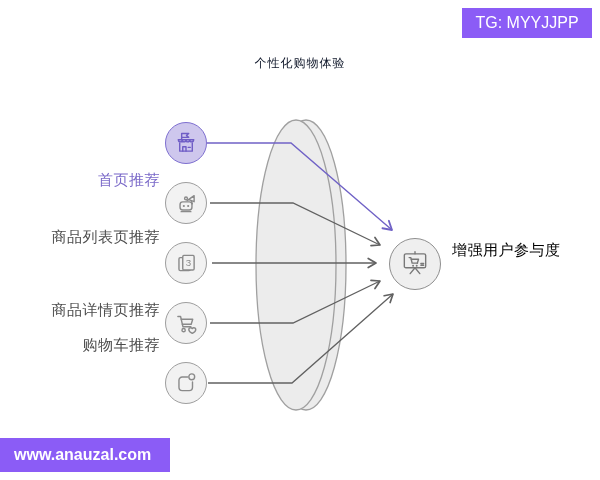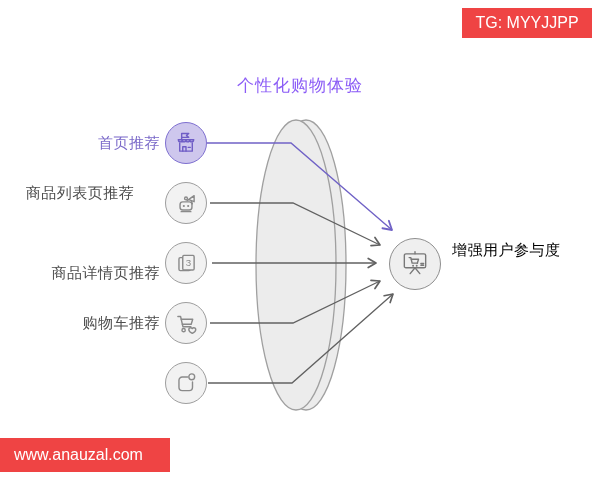--- a/index.html
+++ b/index.html
@@ -6,7 +6,7 @@
   body { font-family:"Liberation Sans", sans-serif; background:#fff; }
   .canvas { position:relative; width:600px; height:480px; background:#ffffff; overflow:hidden; }
 
-  .badge { position:absolute; background:#ef4444; color:#ffffff; font-size:16px;
+  .badge { position:absolute; background:#8b5cf6; color:#ffffff; font-size:16px;
            display:flex; align-items:center; }
   .badge-tg { left:462px; top:8px; width:130px; height:30px; justify-content:center; }
   .badge-url { left:0; top:438px; width:170px; height:34px; padding-left:14px; }

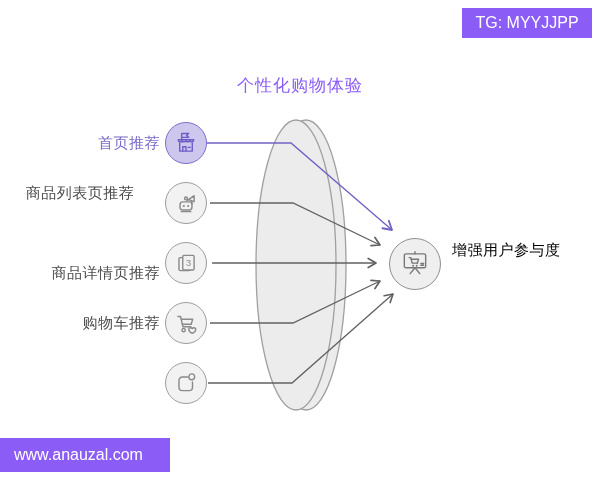--- a/index.html
+++ b/index.html
@@ -11,8 +11,8 @@
   .badge-tg { left:462px; top:8px; width:130px; height:30px; justify-content:center; }
   .badge-url { left:0; top:438px; width:170px; height:34px; padding-left:14px; }
 
-  .title { position:absolute; left:0; top:74px; width:600px; text-align:center;
-           font-size:17px; color:#8b5cf6; letter-spacing:1px; }
+  .title { position:absolute; left:0; top:55px; width:600px; text-align:center;
+           font-size:12px; color:#0f172a; letter-spacing:1px; }
 
   svg.diagram { position:absolute; left:0; top:0; z-index:1; }
 

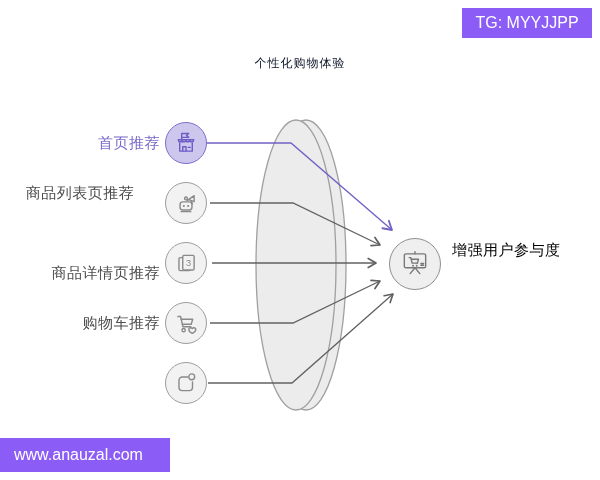--- a/index.html
+++ b/index.html
@@ -23,7 +23,7 @@
   .node-right { width:52px; height:52px; background:#efefef; border:1.5px solid #8f8f8f; }
 
   .src-label { position:absolute; z-index:2; left:0; width:160px; text-align:right;
-               font-size:15px; color:#4d4d4d; line-height:20px; letter-spacing:0.5px; }
+               font-size:15px; color:#4d4d4d; line-height:20px; letter-spacing:0.5px;margin-top:37px; }
   .src-label.highlight { color:#7b6ac9; }
 
   .out-label { position:absolute; z-index:2; left:452px; top:239px; width:130px;

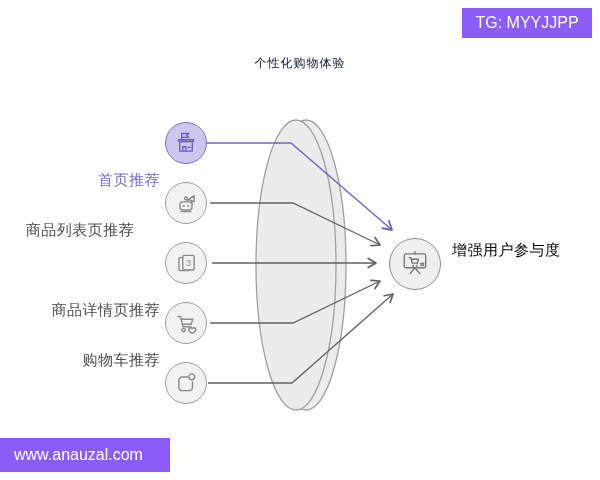--- a/index.html
+++ b/index.html
@@ -62,7 +62,7 @@
   </svg>
 
   <div class="src-label highlight" style="top:133px;">首页推荐</div>
-  <div class="src-label" style="top:183px;text-align:center;">商品列表页推荐</div>
+  <div class="src-label" style="top:190px;">商品列表页推荐</div>
   <div class="src-label" style="top:263px;">商品详情页推荐</div>
   <div class="src-label" style="top:313px;">购物车推荐</div>
 

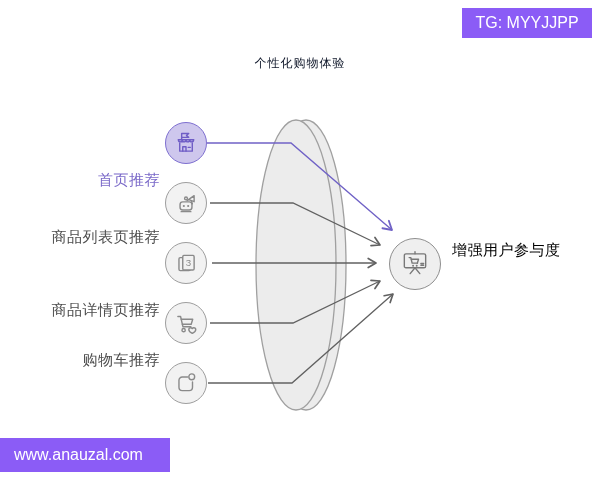--- a/index.html
+++ b/index.html
@@ -64,7 +64,7 @@
   <div class="src-label highlight" style="top:133px;">首页推荐</div>
   <div class="src-label" style="top:190px;">商品列表页推荐</div>
   <div class="src-label" style="top:263px;">商品详情页推荐</div>
-  <div class="src-label" style="top:313px;">购物车推荐</div>
+  <div class="src-label" style="top:298px;">购物车推荐</div>
 
   <div class="node highlight" style="left:165px; top:122px;">
     <svg class="icon-svg" width="26" height="26" viewBox="0 0 24 24" fill="none" stroke="#6f5dc6" stroke-width="1.3" stroke-linecap="round" stroke-linejoin="round">

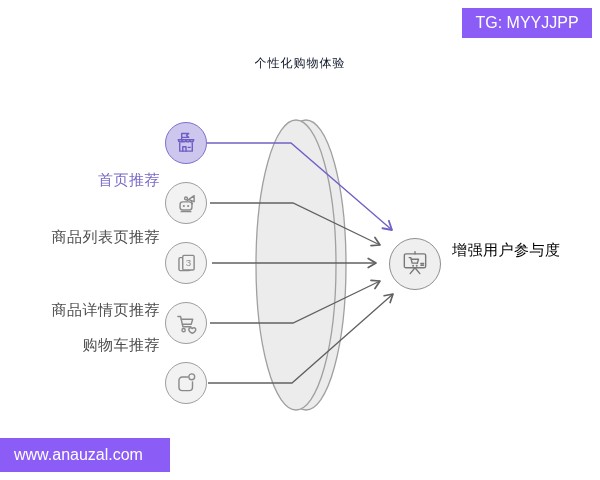--- a/index.html
+++ b/index.html
@@ -9,7 +9,7 @@
   .badge { position:absolute; background:#8b5cf6; color:#ffffff; font-size:16px;
            display:flex; align-items:center; }
   .badge-tg { left:462px; top:8px; width:130px; height:30px; justify-content:center; }
-  .badge-url { left:0; top:438px; width:170px; height:34px; padding-left:14px; }
+  .badge-url { left:0; top:438px; width:170px; height:34px; padding-left:14px;font-weight:bold; }
 
   .title { position:absolute; left:0; top:55px; width:600px; text-align:center;
            font-size:12px; color:#0f172a; letter-spacing:1px; }

